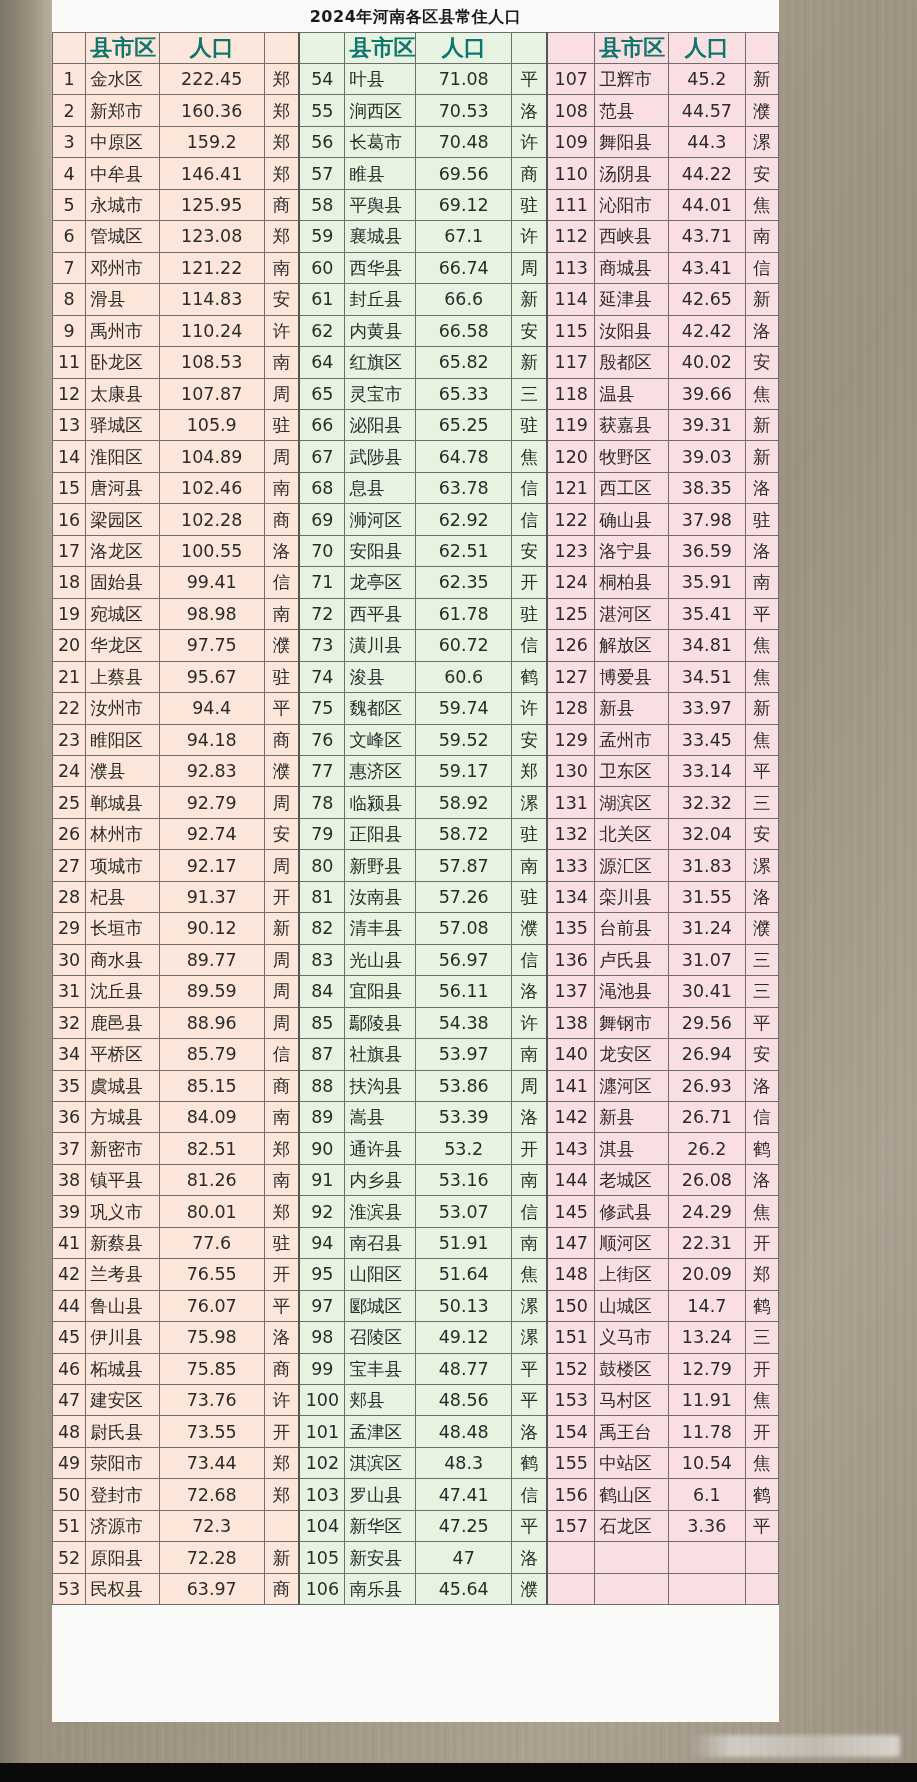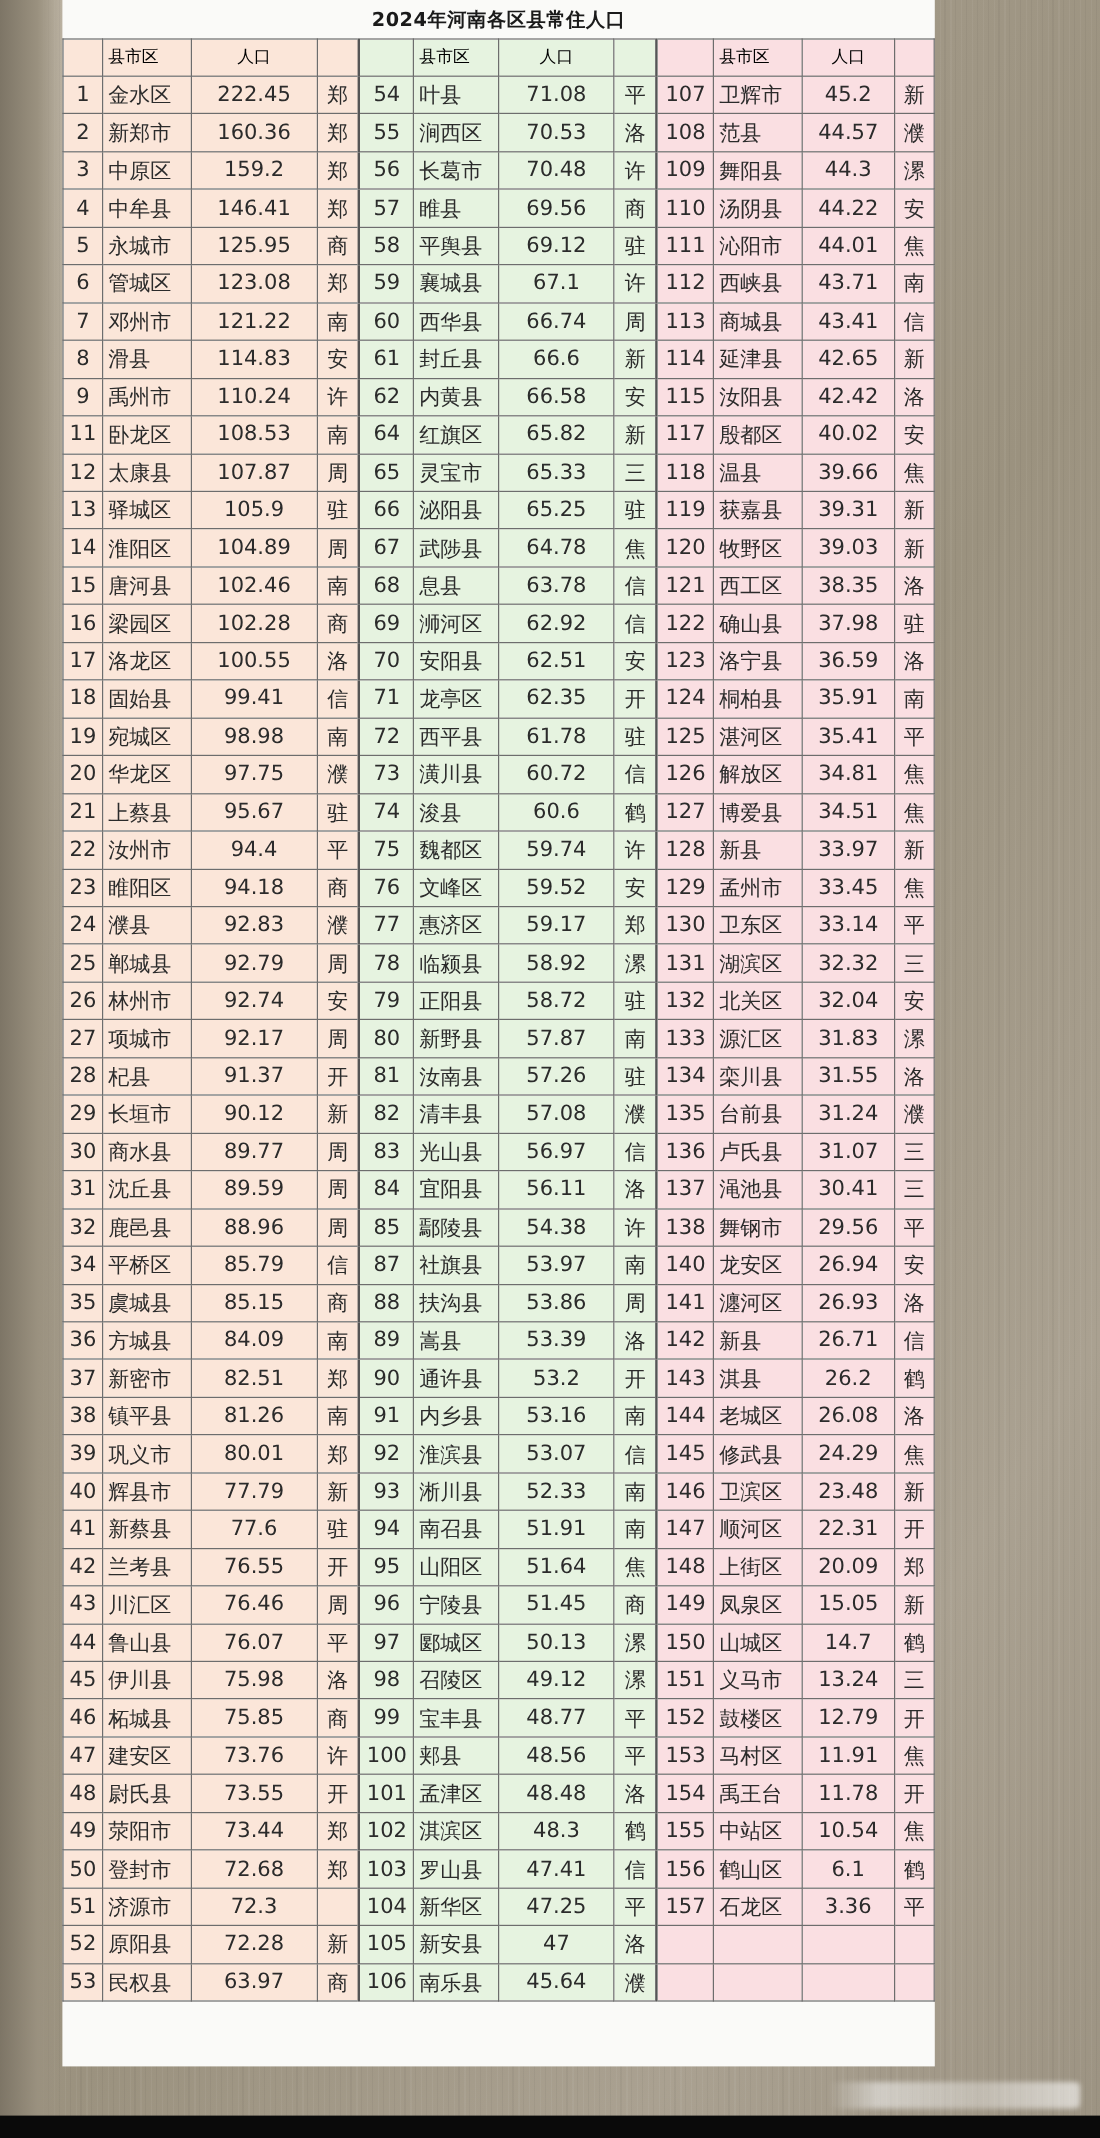--- a/index.html
+++ b/index.html
@@ -19,7 +19,7 @@
     font-size:16px;font-weight:bold;color:#1a1a1a;letter-spacing:0.5px;}
   .grid{position:absolute;top:32px;left:52px;width:727px;border-collapse:collapse;table-layout:fixed;}
   .grid td{border:1px solid #6d6d6d;padding:0;height:30.46px;font-size:17.5px;color:#2b2b2b;white-space:nowrap;overflow:hidden;}
-  .grid tr.hdr td{height:30px;font-weight:normal;font-size:14px;color:#000000;}
+  .grid tr.hdr td{height:30px;font-weight:bold;font-size:22px;color:#0f766e;}
   .c-idx{text-align:center;}
   .c-name{text-align:left;padding-left:4px !important;}
   .c-pop{text-align:center;}

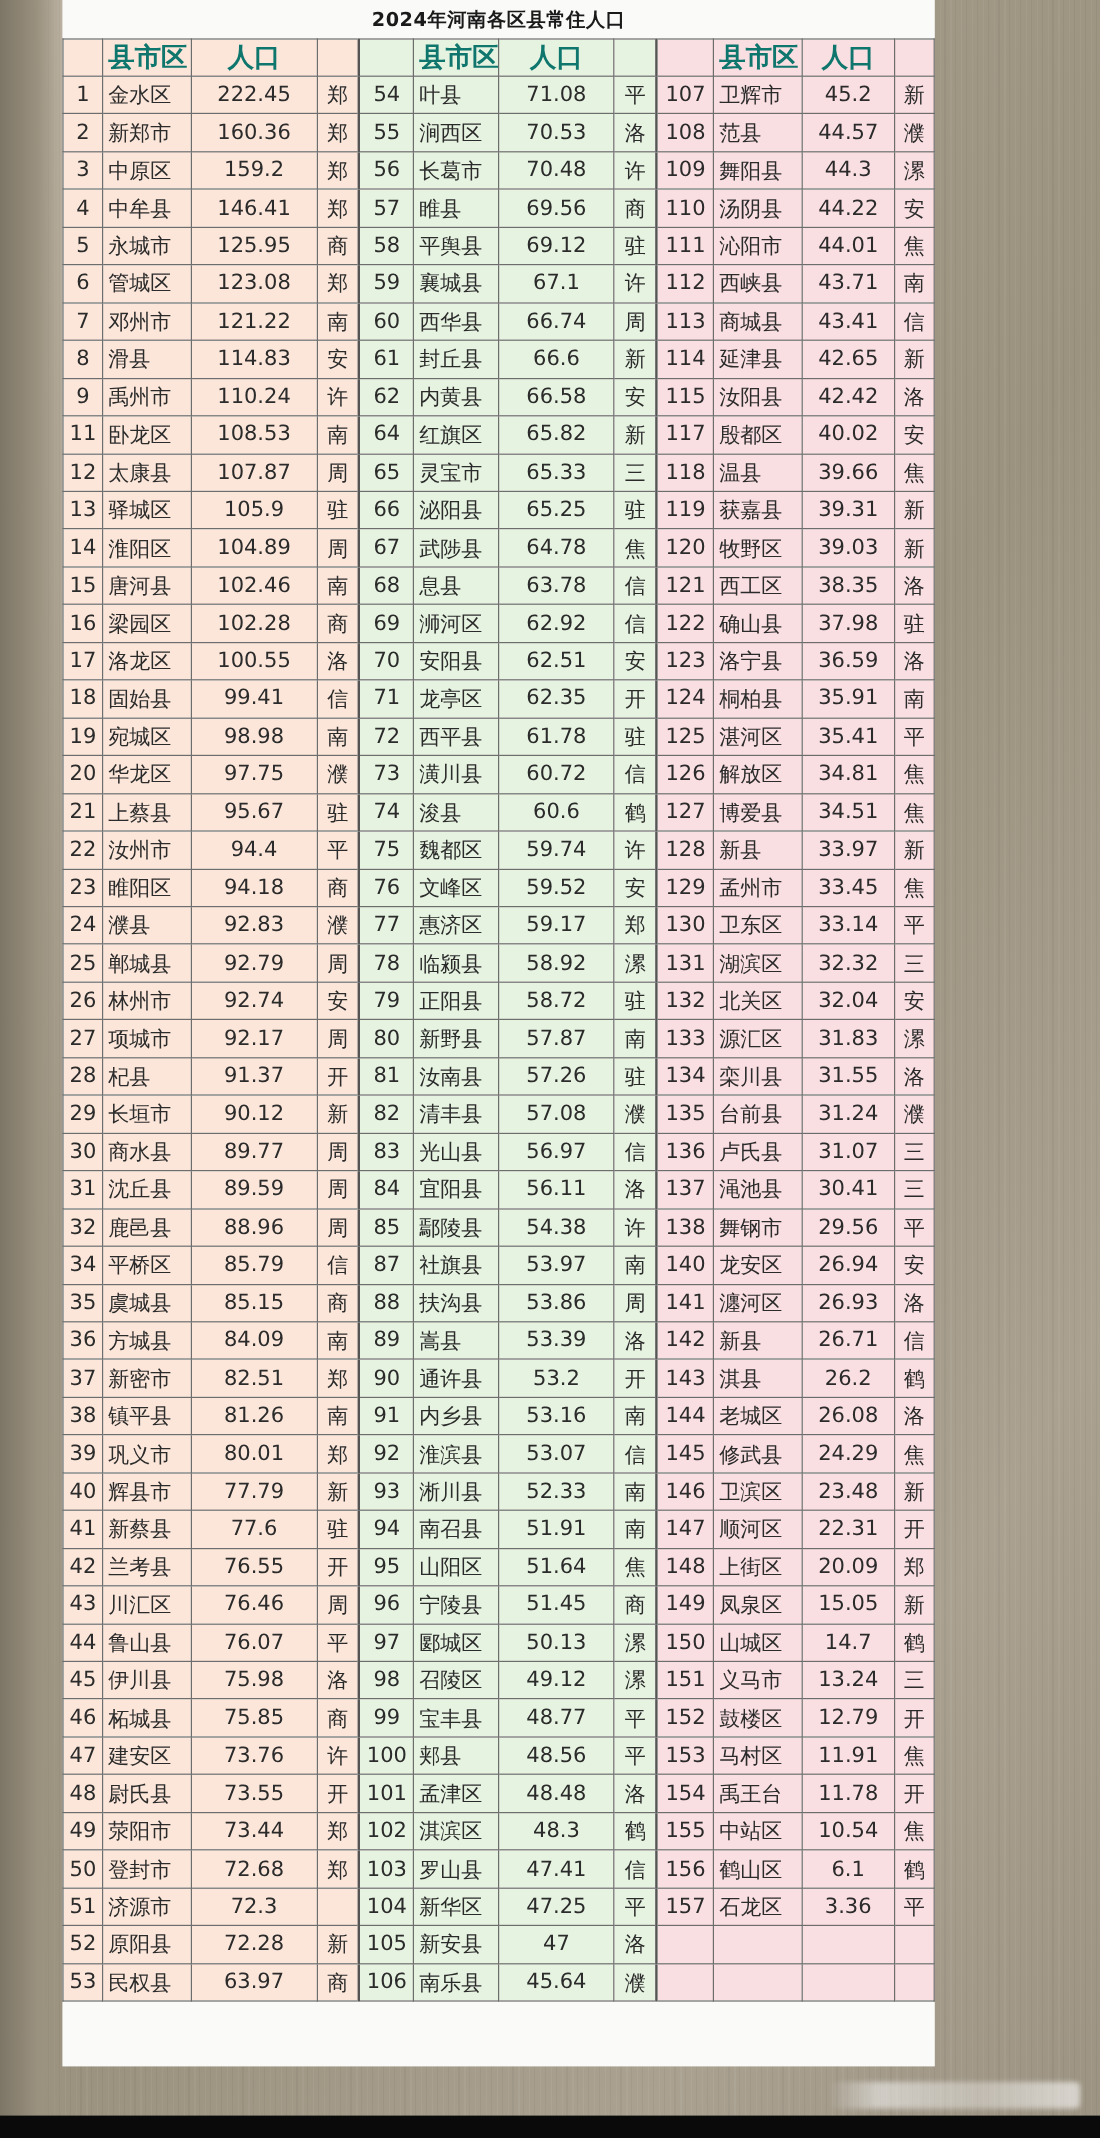--- a/index.html
+++ b/index.html
@@ -588,20 +588,6 @@
         <td class="g3 c-city">焦</td>
       </tr>
       <tr>
-        <td class="g1 c-idx">40</td>
-        <td class="g1 c-name">辉县市</td>
-        <td class="g1 c-pop">77.79</td>
-        <td class="g1 c-city">新</td>
-        <td class="g2 c-idx sep">93</td>
-        <td class="g2 c-name">淅川县</td>
-        <td class="g2 c-pop">52.33</td>
-        <td class="g2 c-city">南</td>
-        <td class="g3 c-idx sep">146</td>
-        <td class="g3 c-name">卫滨区</td>
-        <td class="g3 c-pop">23.48</td>
-        <td class="g3 c-city">新</td>
-      </tr>
-      <tr>
         <td class="g1 c-idx">41</td>
         <td class="g1 c-name">新蔡县</td>
         <td class="g1 c-pop">77.6</td>

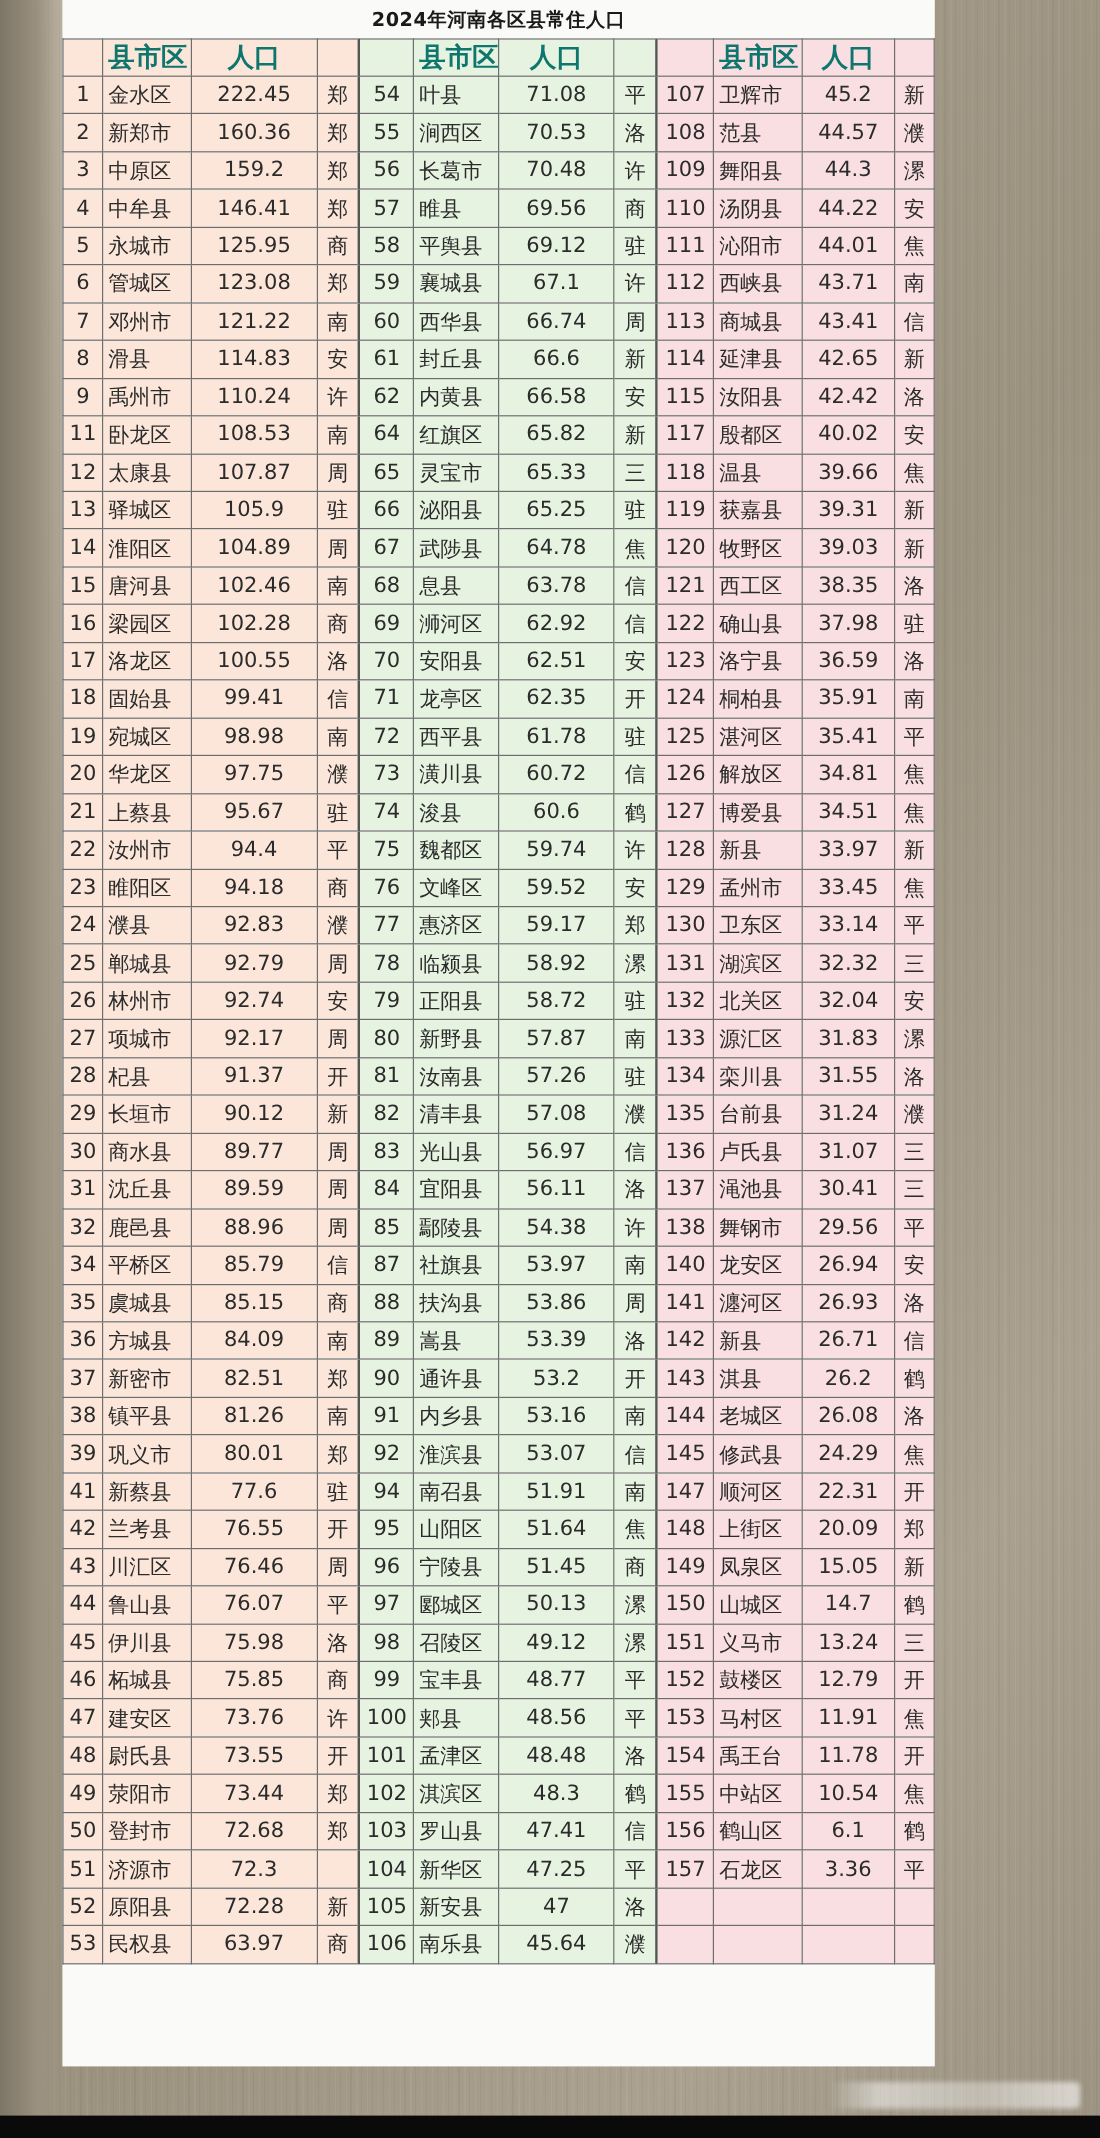--- a/index.html
+++ b/index.html
@@ -616,20 +616,6 @@
         <td class="g3 c-city">郑</td>
       </tr>
       <tr>
-        <td class="g1 c-idx">43</td>
-        <td class="g1 c-name">川汇区</td>
-        <td class="g1 c-pop">76.46</td>
-        <td class="g1 c-city">周</td>
-        <td class="g2 c-idx sep">96</td>
-        <td class="g2 c-name">宁陵县</td>
-        <td class="g2 c-pop">51.45</td>
-        <td class="g2 c-city">商</td>
-        <td class="g3 c-idx sep">149</td>
-        <td class="g3 c-name">凤泉区</td>
-        <td class="g3 c-pop">15.05</td>
-        <td class="g3 c-city">新</td>
-      </tr>
-      <tr>
         <td class="g1 c-idx">44</td>
         <td class="g1 c-name">鲁山县</td>
         <td class="g1 c-pop">76.07</td>

